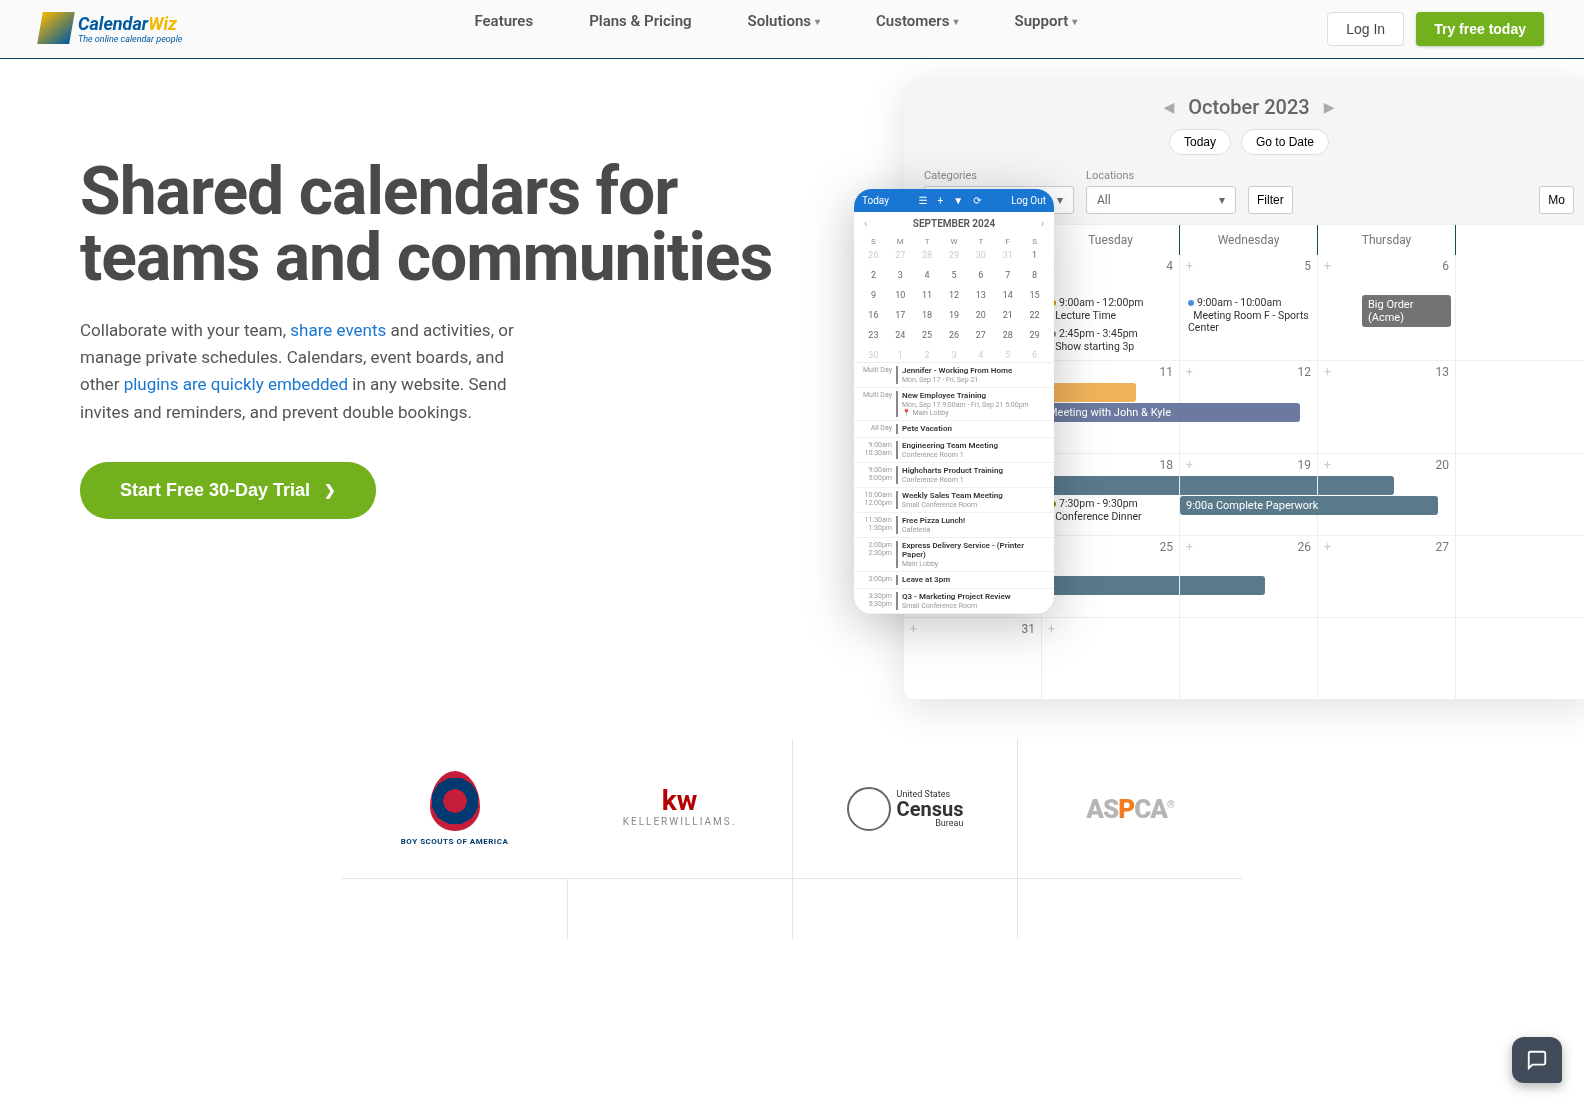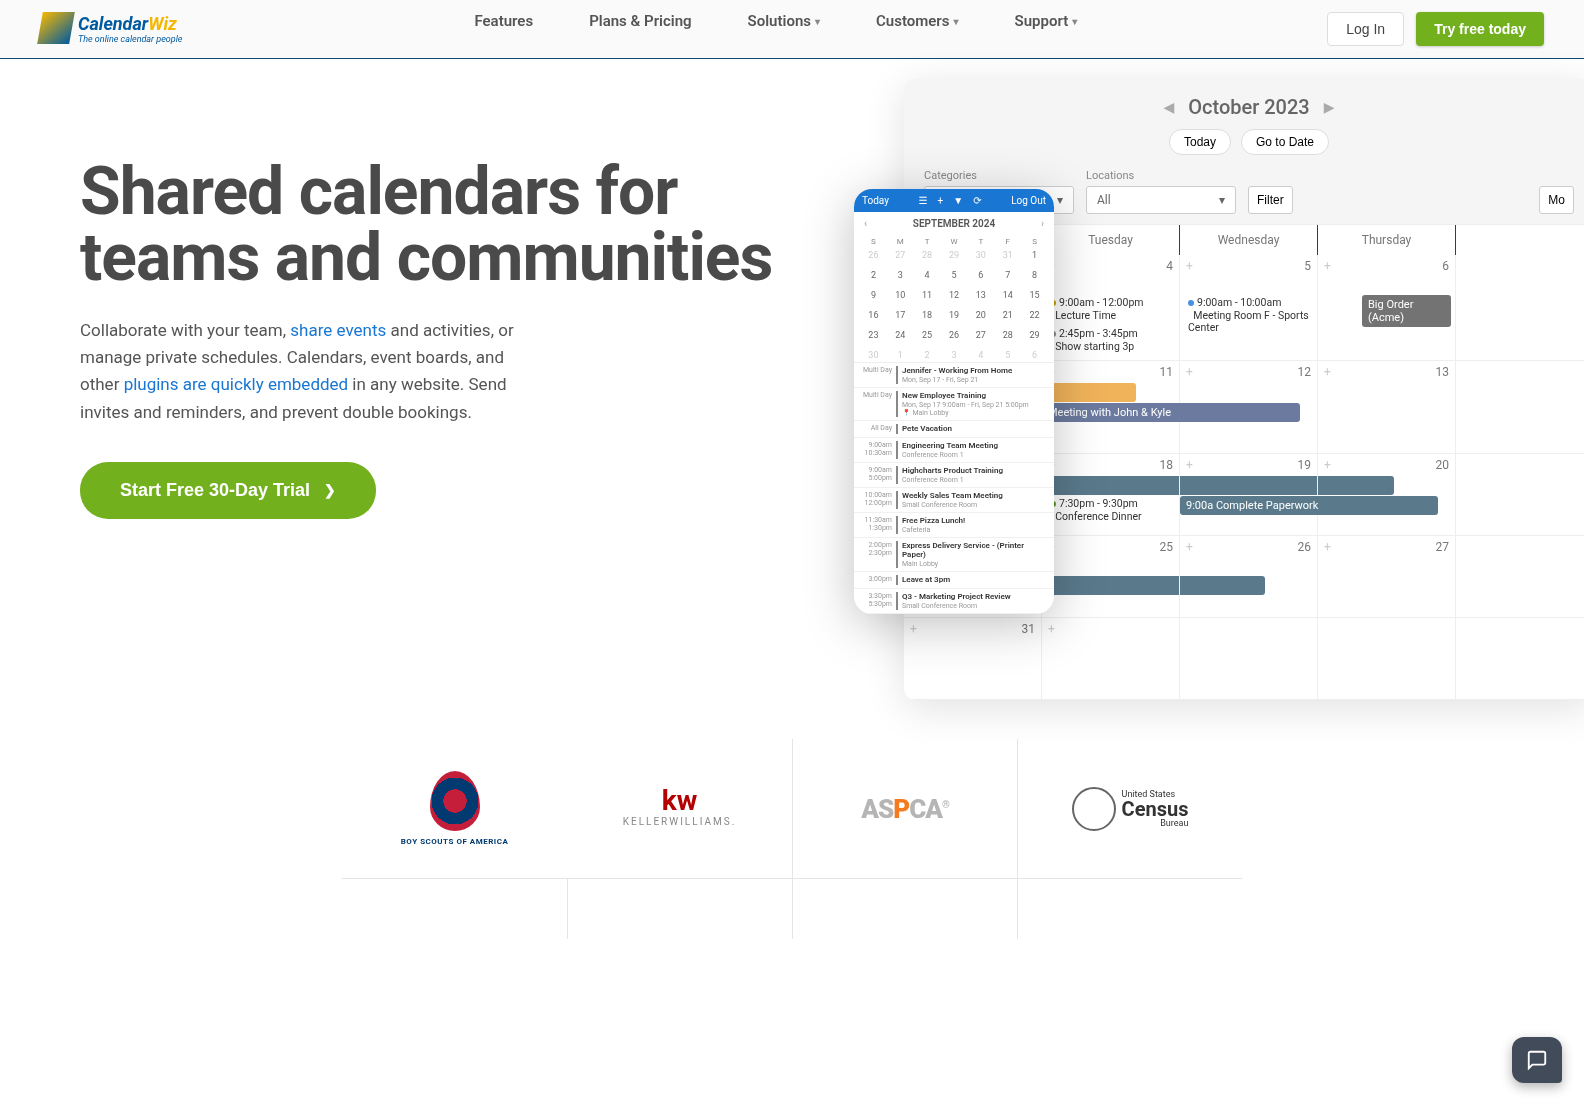--- a/index.html
+++ b/index.html
@@ -439,9 +439,6 @@
     <div class="kw-sub">KELLERWILLIAMS.</div>
   </div>
   <div class="logo-cell">
-    <div class="aspca"><span>AS</span><span class="p">P</span><span>CA</span><span style="font-size:10px;vertical-align:super">®</span></div>
-  </div>
-  <div class="logo-cell">
     <div class="census">
       <span class="census-seal"></span>
       <div class="census-txt">
@@ -450,6 +447,9 @@
         <span class="census-sm" style="text-align:right">Bureau</span>
       </div>
     </div>
+  </div>
+  <div class="logo-cell">
+    <div class="aspca"><span>AS</span><span class="p">P</span><span>CA</span><span style="font-size:10px;vertical-align:super">®</span></div>
   </div>
 </section>
 <section class="logos2">

